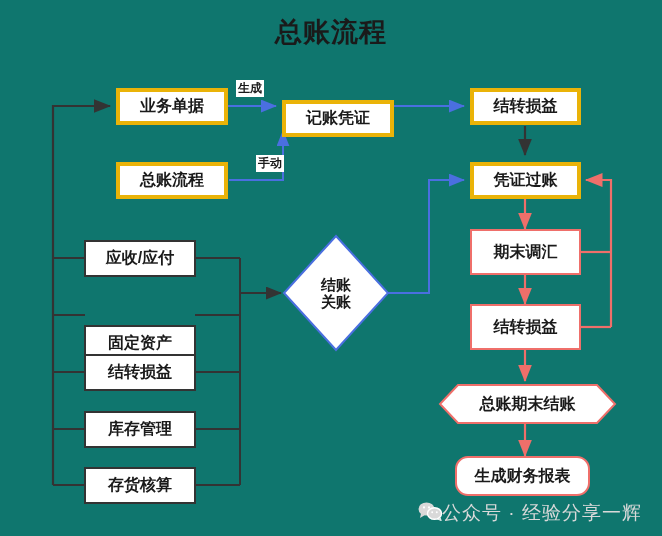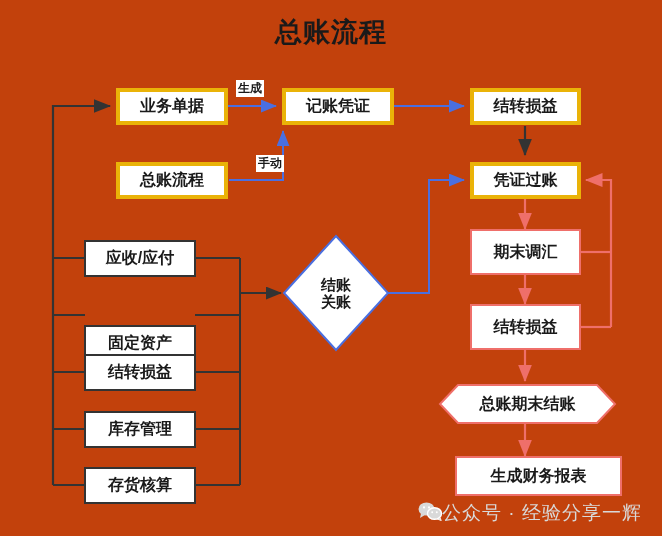--- a/index.html
+++ b/index.html
@@ -14,7 +14,7 @@
     position: relative;
     width: 662px;
     height: 536px;
-    background: #c2410c;
+    background: #0f766e;
     overflow: hidden;
   }
   #title {

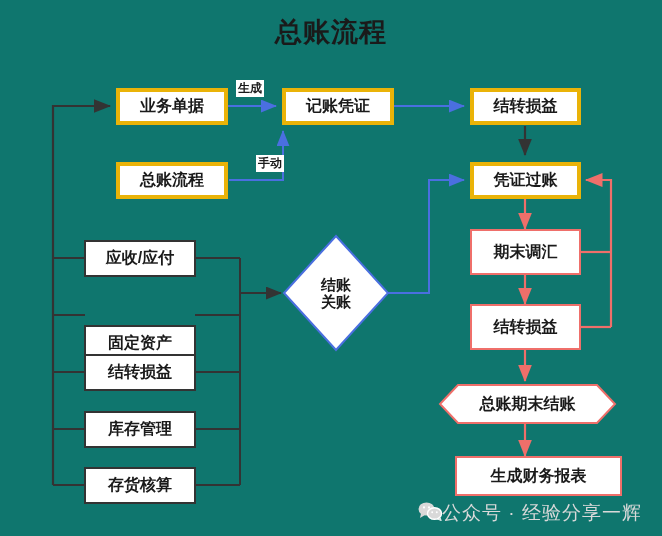--- a/index.html
+++ b/index.html
@@ -182,7 +182,7 @@
     <span>业务单据</span>
   </div>
 
-  <div class="node blue" style="left:282px; top:88px; width:112px; height:37px;">
+  <div class="node blue" style="left:282px; top:100px; width:112px; height:37px;">
     <span>记账凭证</span>
   </div>
 

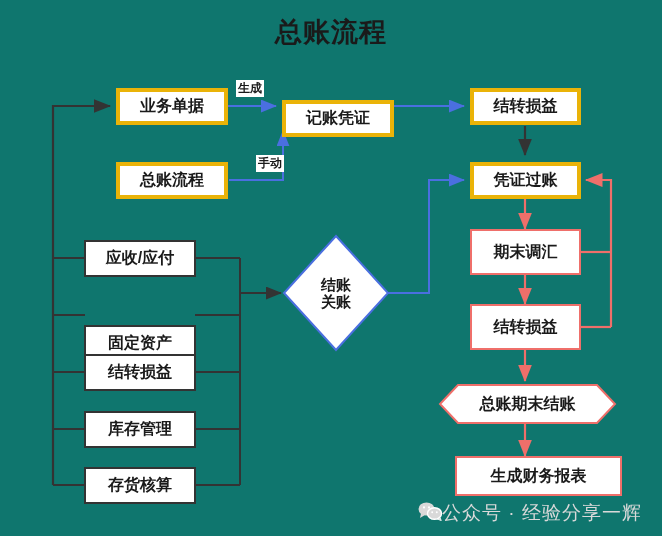--- a/index.html
+++ b/index.html
@@ -235,7 +235,7 @@
     <span class="htext">总账期末结账</span>
   </div>
 
-  <div class="node red" style="left:455px; top:456px; width:167px; height:40px;">
+  <div class="node red" style="left:455px; top:456px; width:135px; height:40px;border-radius:13px;">
     <span>生成财务报表</span>
   </div>
 

